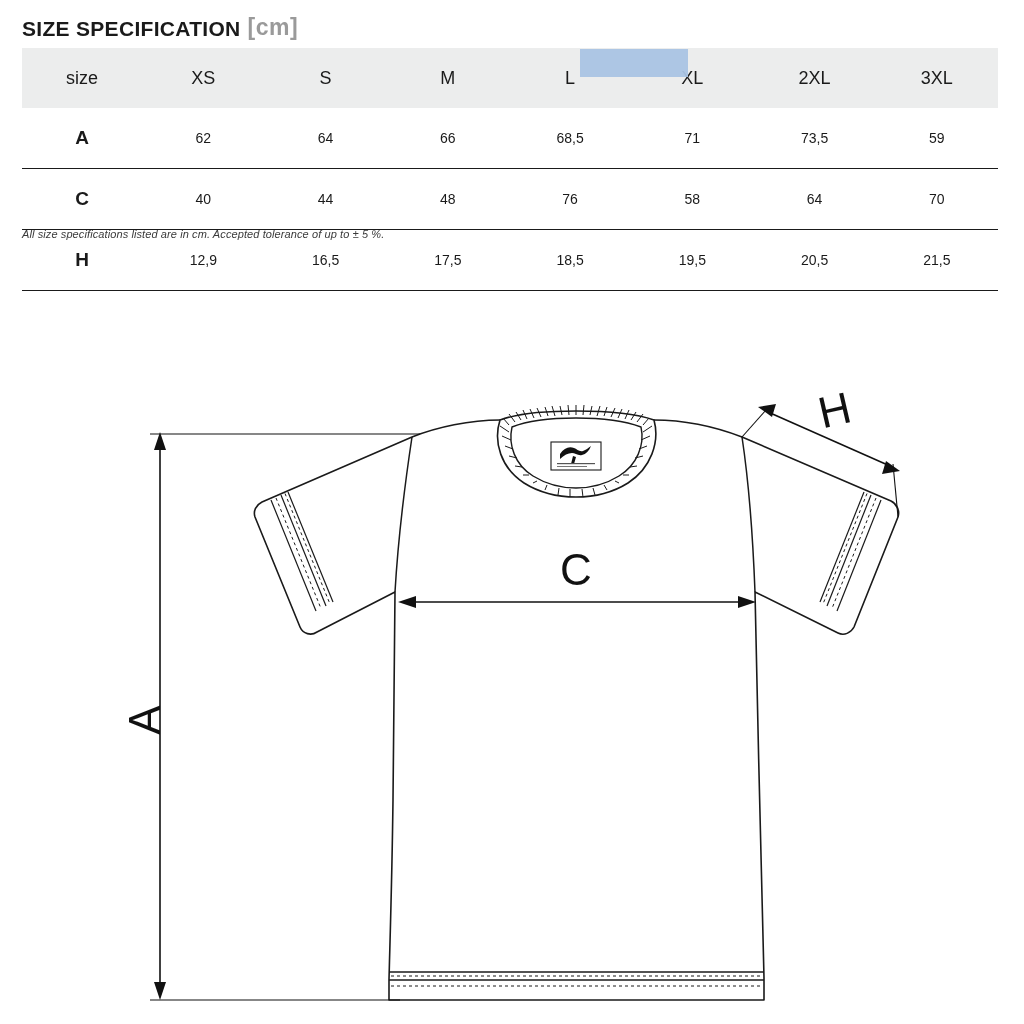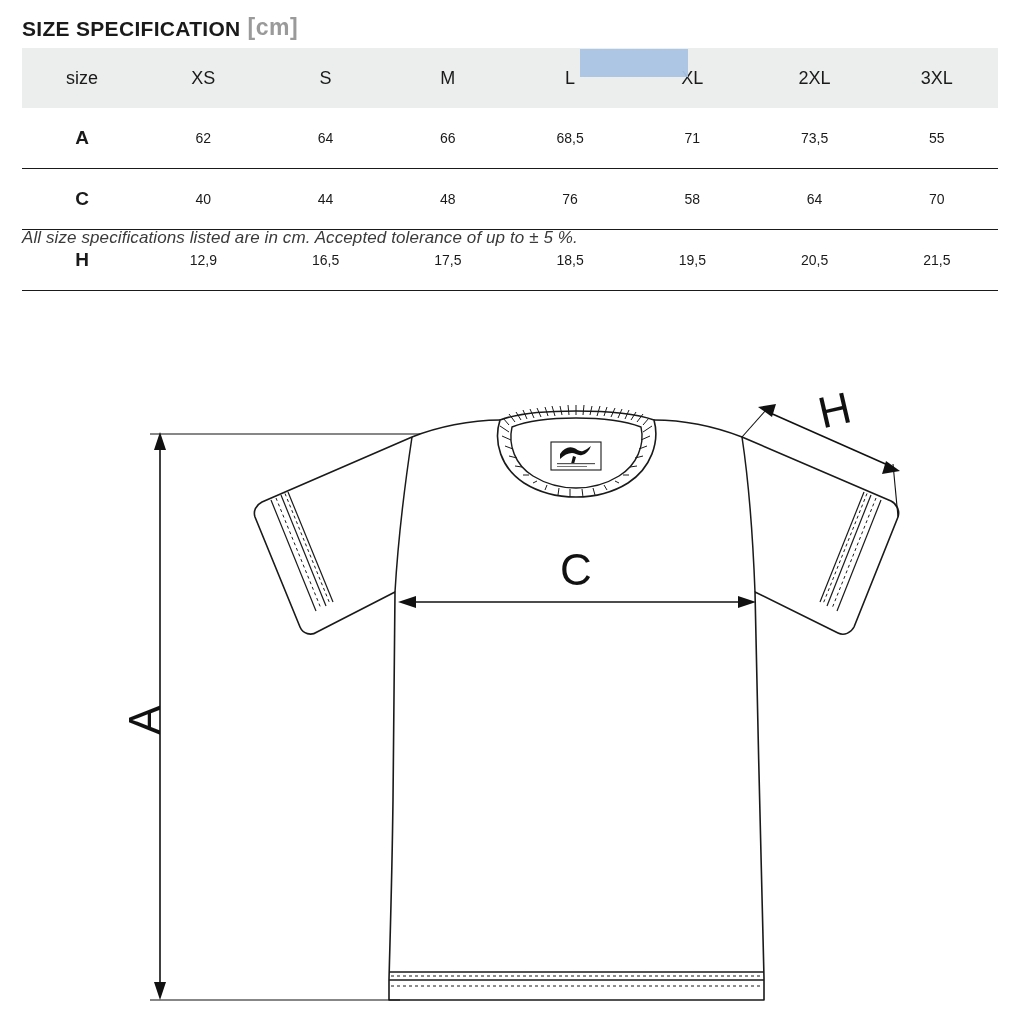--- a/index.html
+++ b/index.html
@@ -159,7 +159,7 @@
       <td>68,5</td>
       <td>71</td>
       <td>73,5</td>
-      <td>55</td>
+      <td>59</td>
     </tr>
     <tr>
       <td class="row-label">C</td>

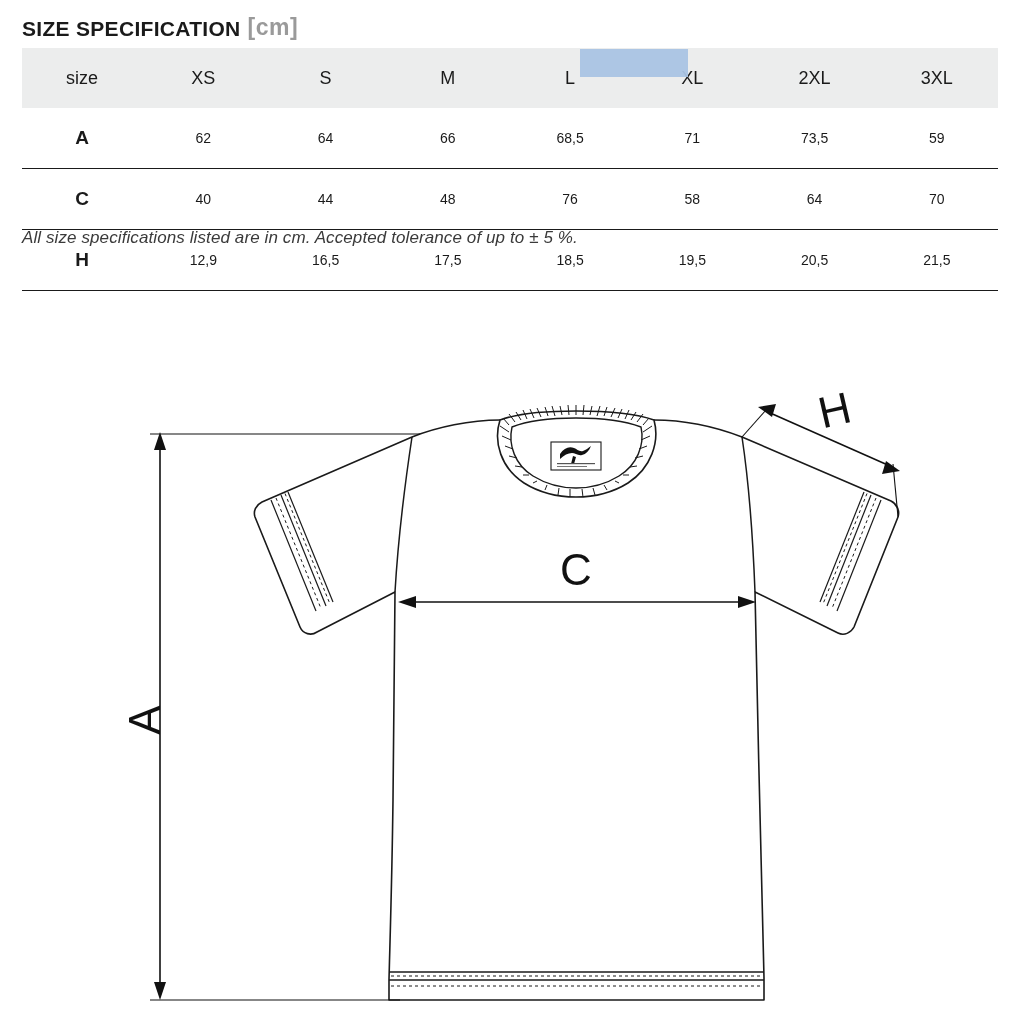--- a/index.html
+++ b/index.html
@@ -97,7 +97,7 @@
     position: absolute;
     top: 228px;
     left: 22px;
-    font-size: 17px;
+    font-size: 11px;
     font-style: italic;
     color: #3a3a3a;
     letter-spacing: 0.1px;

